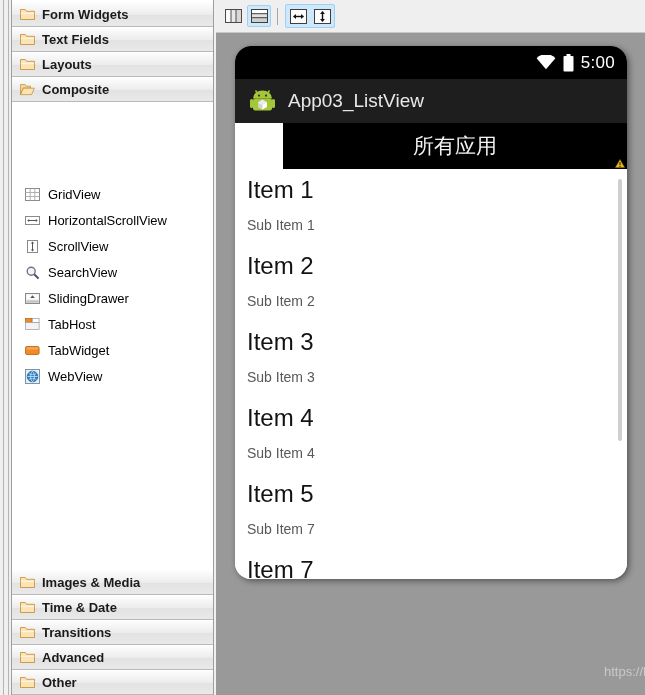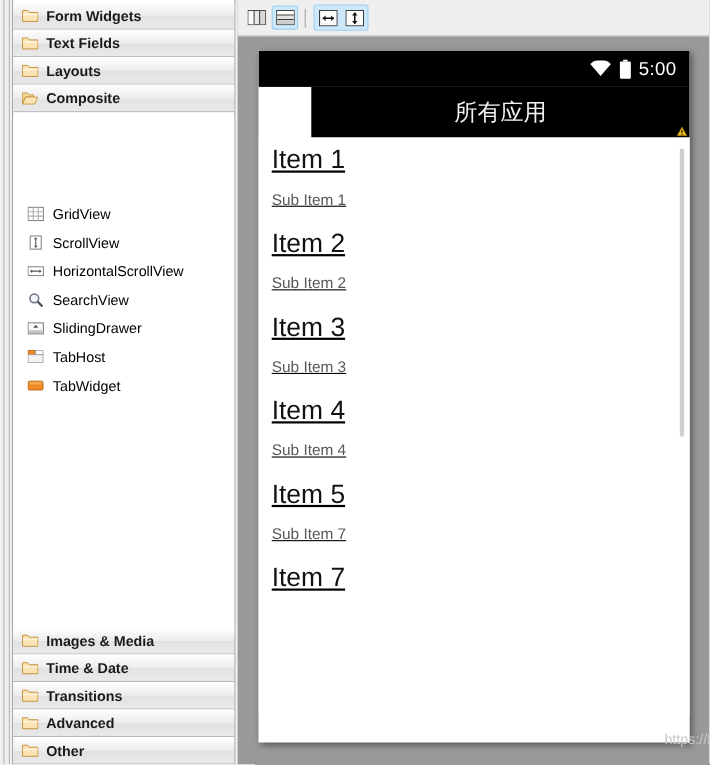--- a/index.html
+++ b/index.html
@@ -105,10 +105,11 @@
   
   #device {
     position: absolute; left: 19px; top: 46px;
-    width: 392px; height: 629px;
+    width: 392px; height: 533px;
     background: #ffffff;
     box-shadow: 2px 2px 6px rgba(0,0,0,0.45);
     overflow: hidden;
+    border-radius: 16px;
   }
   #statusbar {
     height: 33px; background: #000000;

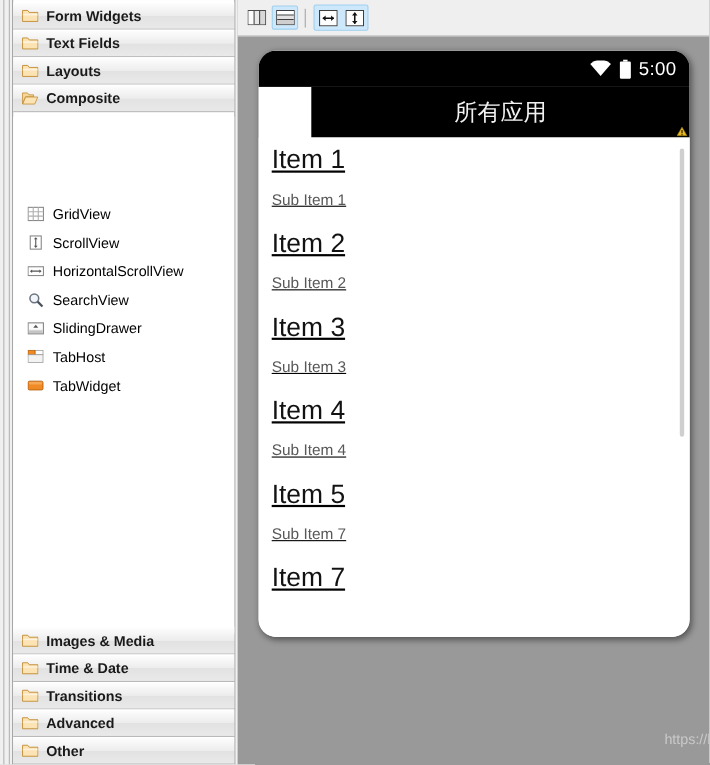--- a/index.html
+++ b/index.html
@@ -379,6 +379,22 @@
         <span id="clock">5:00</span>
       </div>
 
+      <div id="actionbar">
+        <svg id="app-icon" width="27" height="27" viewBox="0 0 27 27">
+          <rect x="4" y="10.5" width="19" height="12" rx="2.2" fill="#a4c639"></rect>
+          <rect x="1" y="11" width="3.2" height="9" rx="1.6" fill="#a4c639"></rect>
+          <rect x="22.8" y="11" width="3.2" height="9" rx="1.6" fill="#a4c639"></rect>
+          <path d="M4 10.5 A9.5 8 0 0 1 23 10.5 Z" fill="#a4c639"></path>
+          <line x1="6.5" y1="2.5" x2="9.2" y2="6.2" stroke="#a4c639" stroke-width="1.5"></line>
+          <line x1="20.5" y1="2.5" x2="17.8" y2="6.2" stroke="#a4c639" stroke-width="1.5"></line>
+          <circle cx="10" cy="7.6" r="1.05" fill="#2b2b2b"></circle>
+          <circle cx="17" cy="7.6" r="1.05" fill="#2b2b2b"></circle>
+          <path d="M13.5 11.8 L18 14.4 L18 19 L13.5 21.6 L9 19 L9 14.4 Z" fill="#ffffff"></path>
+          <path d="M13.5 11.8 L18 14.4 L13.5 17 L9 14.4 Z" fill="#eaeaea"></path>
+          <path d="M13.5 17 L13.5 21.6 L9 19 L9 14.4 Z" fill="#d2d2d2"></path>
+        </svg>
+        <span id="app-title">App03_ListView</span>
+      </div>
 
       <div id="page-header">
         <span>所有应用</span>

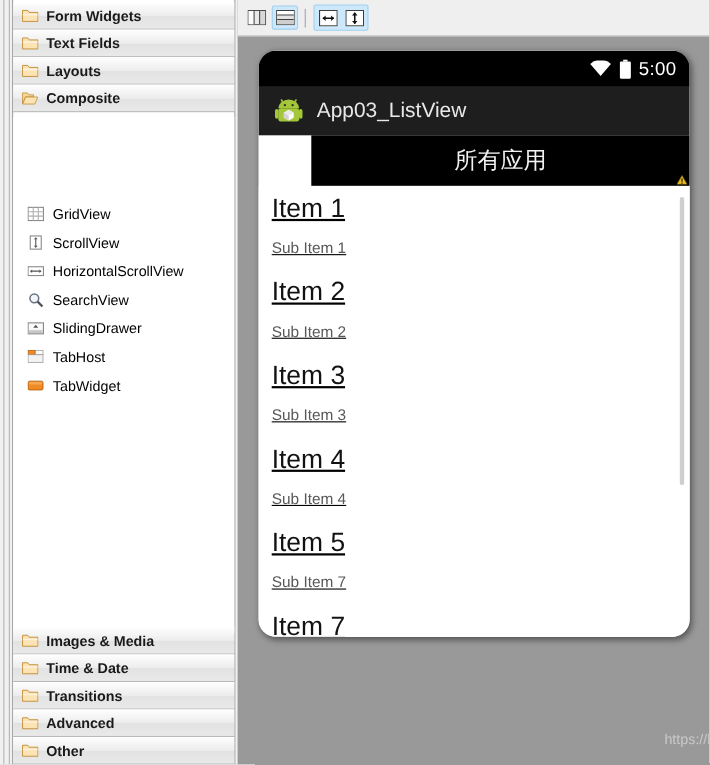--- a/index.html
+++ b/index.html
@@ -151,7 +151,6 @@
   .li {
     height: 76px;
     padding: 7px 0 0 12px;
-    text-decoration: underline;
   }
   .li-title { font-size: 24px; color: #121212; line-height: 1.18; }
   .li-sub { font-size: 14px; color: #585858; margin-top: 13px; }

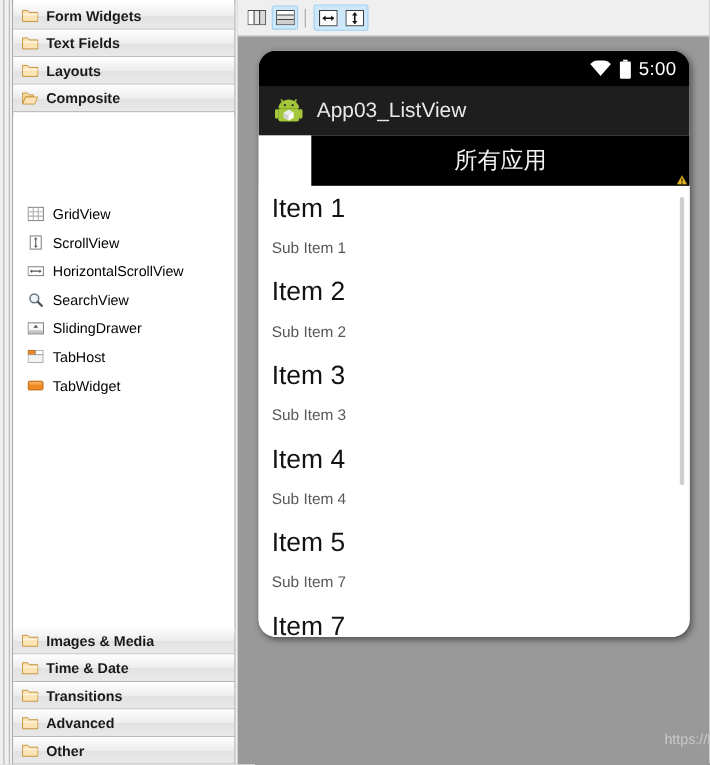--- a/index.html
+++ b/index.html
@@ -227,21 +227,21 @@
           </div>
           <div class="widget-row">
             <svg width="15" height="15" viewBox="0 0 15 15" class="wicon">
+              <rect x="0.5" y="3.5" width="14" height="8" fill="#fff" stroke="#8a8a8a"></rect>
+              <line x1="3.2" y1="7.5" x2="11.8" y2="7.5" stroke="#555" stroke-width="1"></line>
+              <path d="M2.2 7.5 L4.2 5.9 L4.2 9.1 Z" fill="#555"></path>
+              <path d="M12.8 7.5 L10.8 5.9 L10.8 9.1 Z" fill="#555"></path>
+            </svg>
+            <span class="wlabel">HorizontalScrollView</span>
+          </div>
+          <div class="widget-row">
+            <svg width="15" height="15" viewBox="0 0 15 15" class="wicon">
               <rect x="2.5" y="1.5" width="10" height="12" fill="#fff" stroke="#8a8a8a"></rect>
               <line x1="7.5" y1="3.6" x2="7.5" y2="11.4" stroke="#555" stroke-width="1"></line>
               <path d="M7.5 2.6 L5.8 4.6 L9.2 4.6 Z" fill="#555"></path>
               <path d="M7.5 12.4 L5.8 10.4 L9.2 10.4 Z" fill="#555"></path>
             </svg>
             <span class="wlabel">ScrollView</span>
-          </div>
-          <div class="widget-row">
-            <svg width="15" height="15" viewBox="0 0 15 15" class="wicon">
-              <rect x="0.5" y="3.5" width="14" height="8" fill="#fff" stroke="#8a8a8a"></rect>
-              <line x1="3.2" y1="7.5" x2="11.8" y2="7.5" stroke="#555" stroke-width="1"></line>
-              <path d="M2.2 7.5 L4.2 5.9 L4.2 9.1 Z" fill="#555"></path>
-              <path d="M12.8 7.5 L10.8 5.9 L10.8 9.1 Z" fill="#555"></path>
-            </svg>
-            <span class="wlabel">HorizontalScrollView</span>
           </div>
           <div class="widget-row">
             <svg width="15" height="15" viewBox="0 0 15 15" class="wicon">

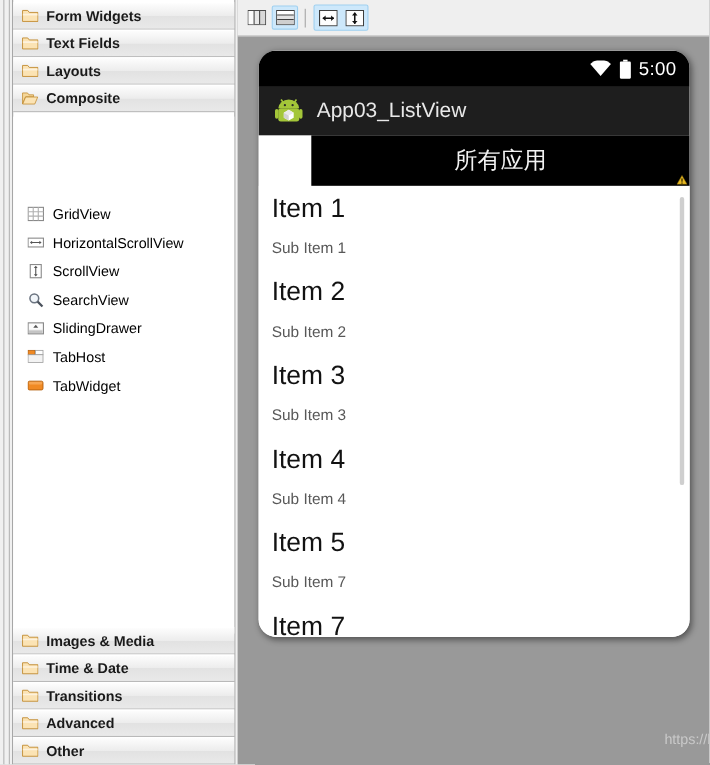--- a/index.html
+++ b/index.html
@@ -273,6 +273,15 @@
               <rect x="1.3" y="4.2" width="12" height="2.4" rx="1" fill="#f7a652"></rect>
             </svg>
             <span class="wlabel">TabWidget</span>
+          </div>
+          <div class="widget-row">
+            <svg width="15" height="15" viewBox="0 0 15 15" class="wicon">
+              <rect x="0.5" y="0.5" width="14" height="14" fill="#e6eef6" stroke="#7f93a6"></rect>
+              <circle cx="7.5" cy="7.5" r="5.3" fill="#2f7fc4" stroke="#1c5f9a" stroke-width="0.8"></circle>
+              <path d="M2.4 7.5 L12.6 7.5 M7.5 2.2 C5 4.6 5 10.4 7.5 12.8 C10 10.4 10 4.6 7.5 2.2" fill="none" stroke="#cfe7f8" stroke-width="0.8"></path>
+              <path d="M3.8 4.6 C5.6 5.8 9.4 5.8 11.2 4.6 M3.8 10.4 C5.6 9.2 9.4 9.2 11.2 10.4" fill="none" stroke="#cfe7f8" stroke-width="0.7"></path>
+            </svg>
+            <span class="wlabel">WebView</span>
           </div>
         </div>
 

